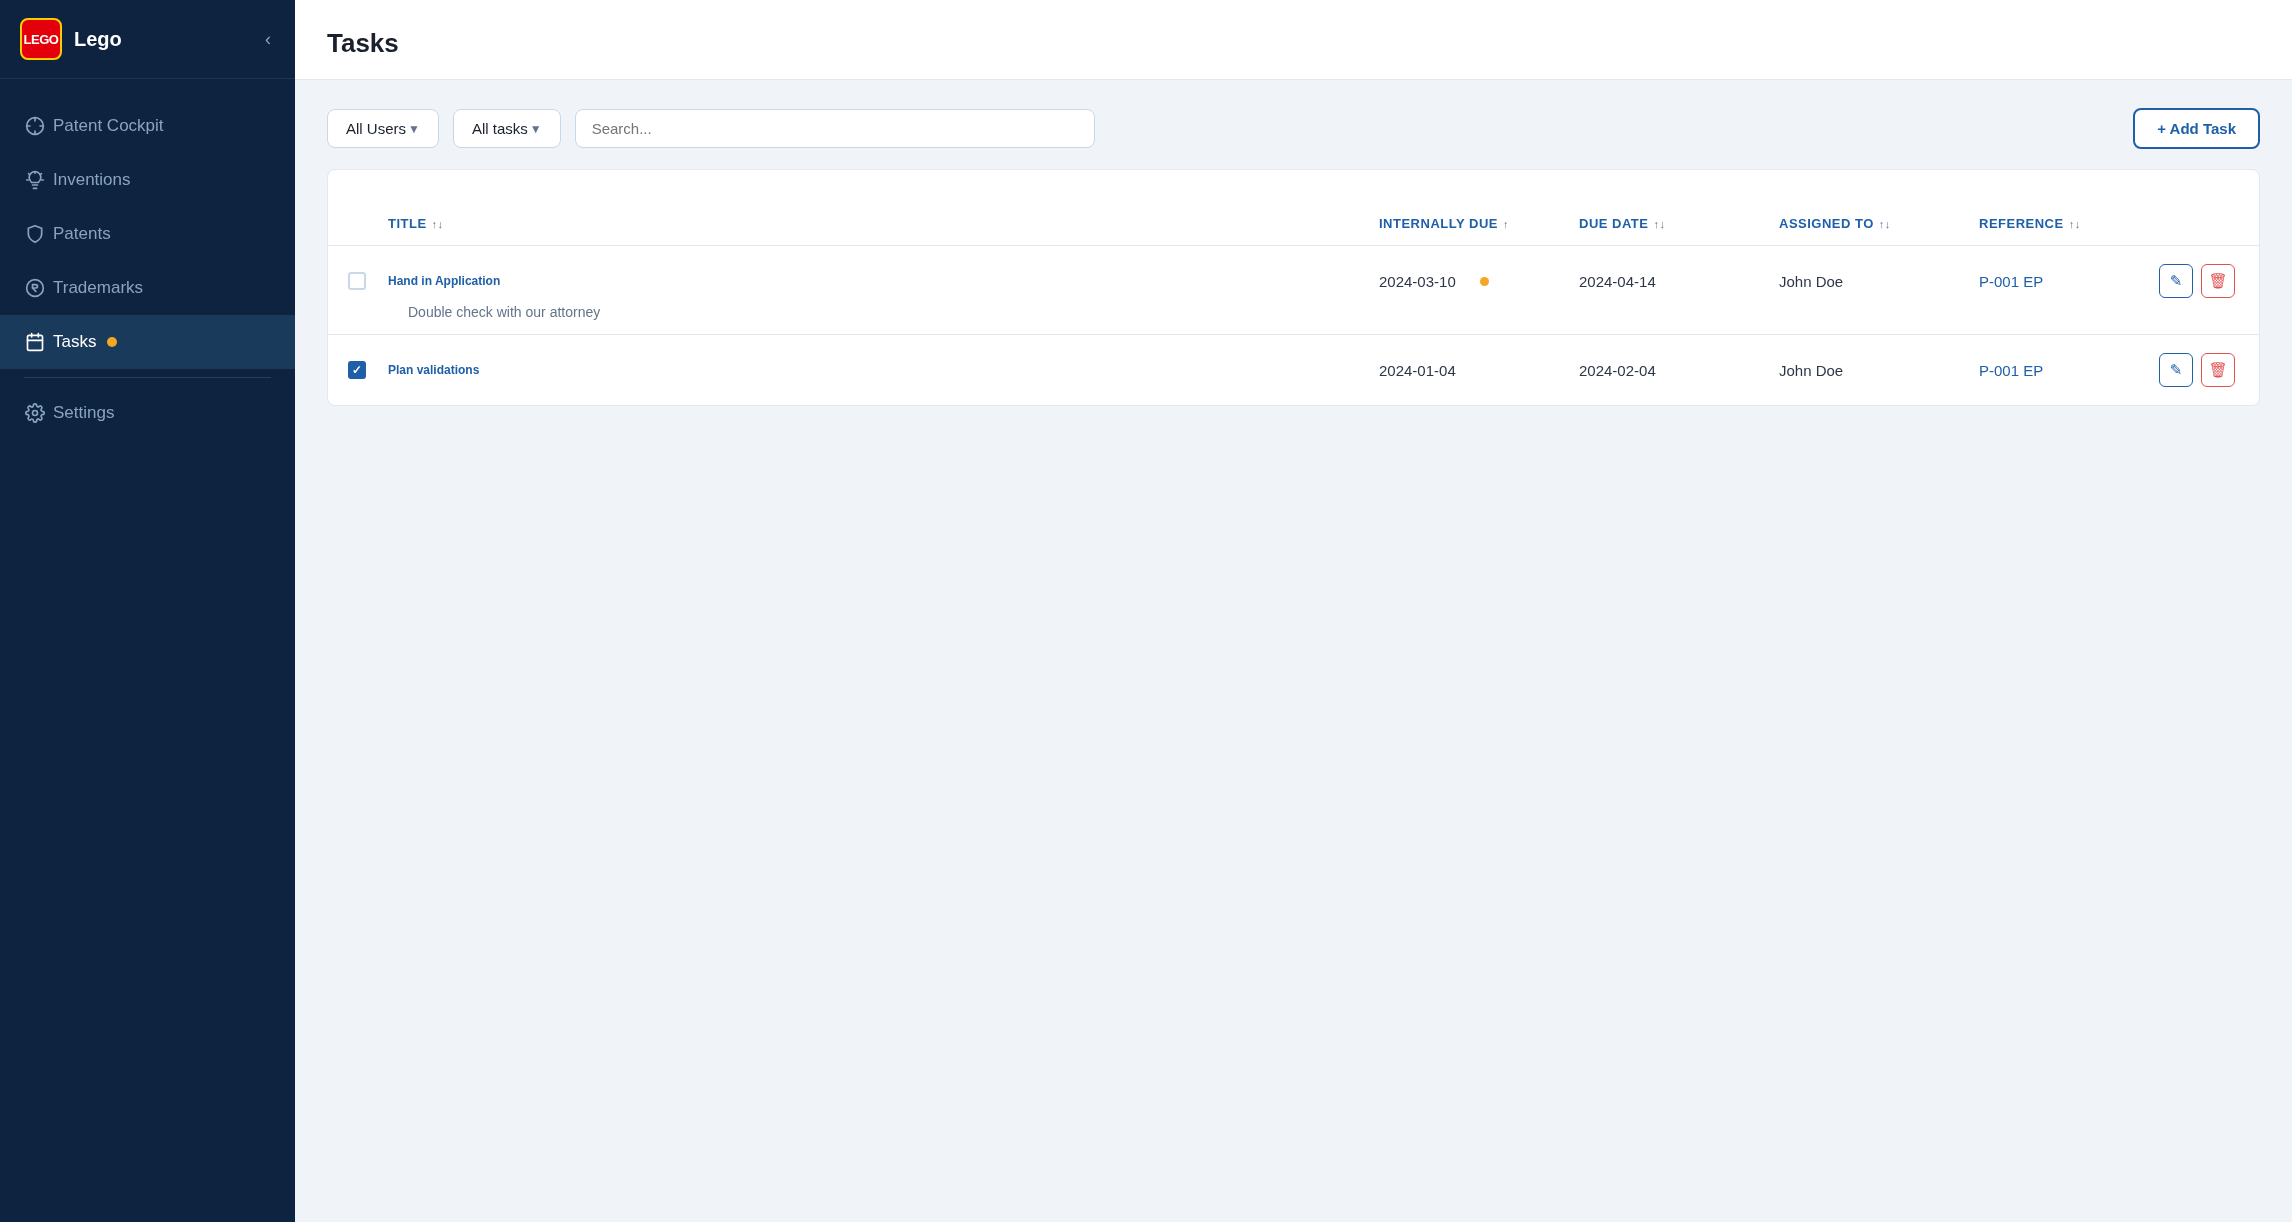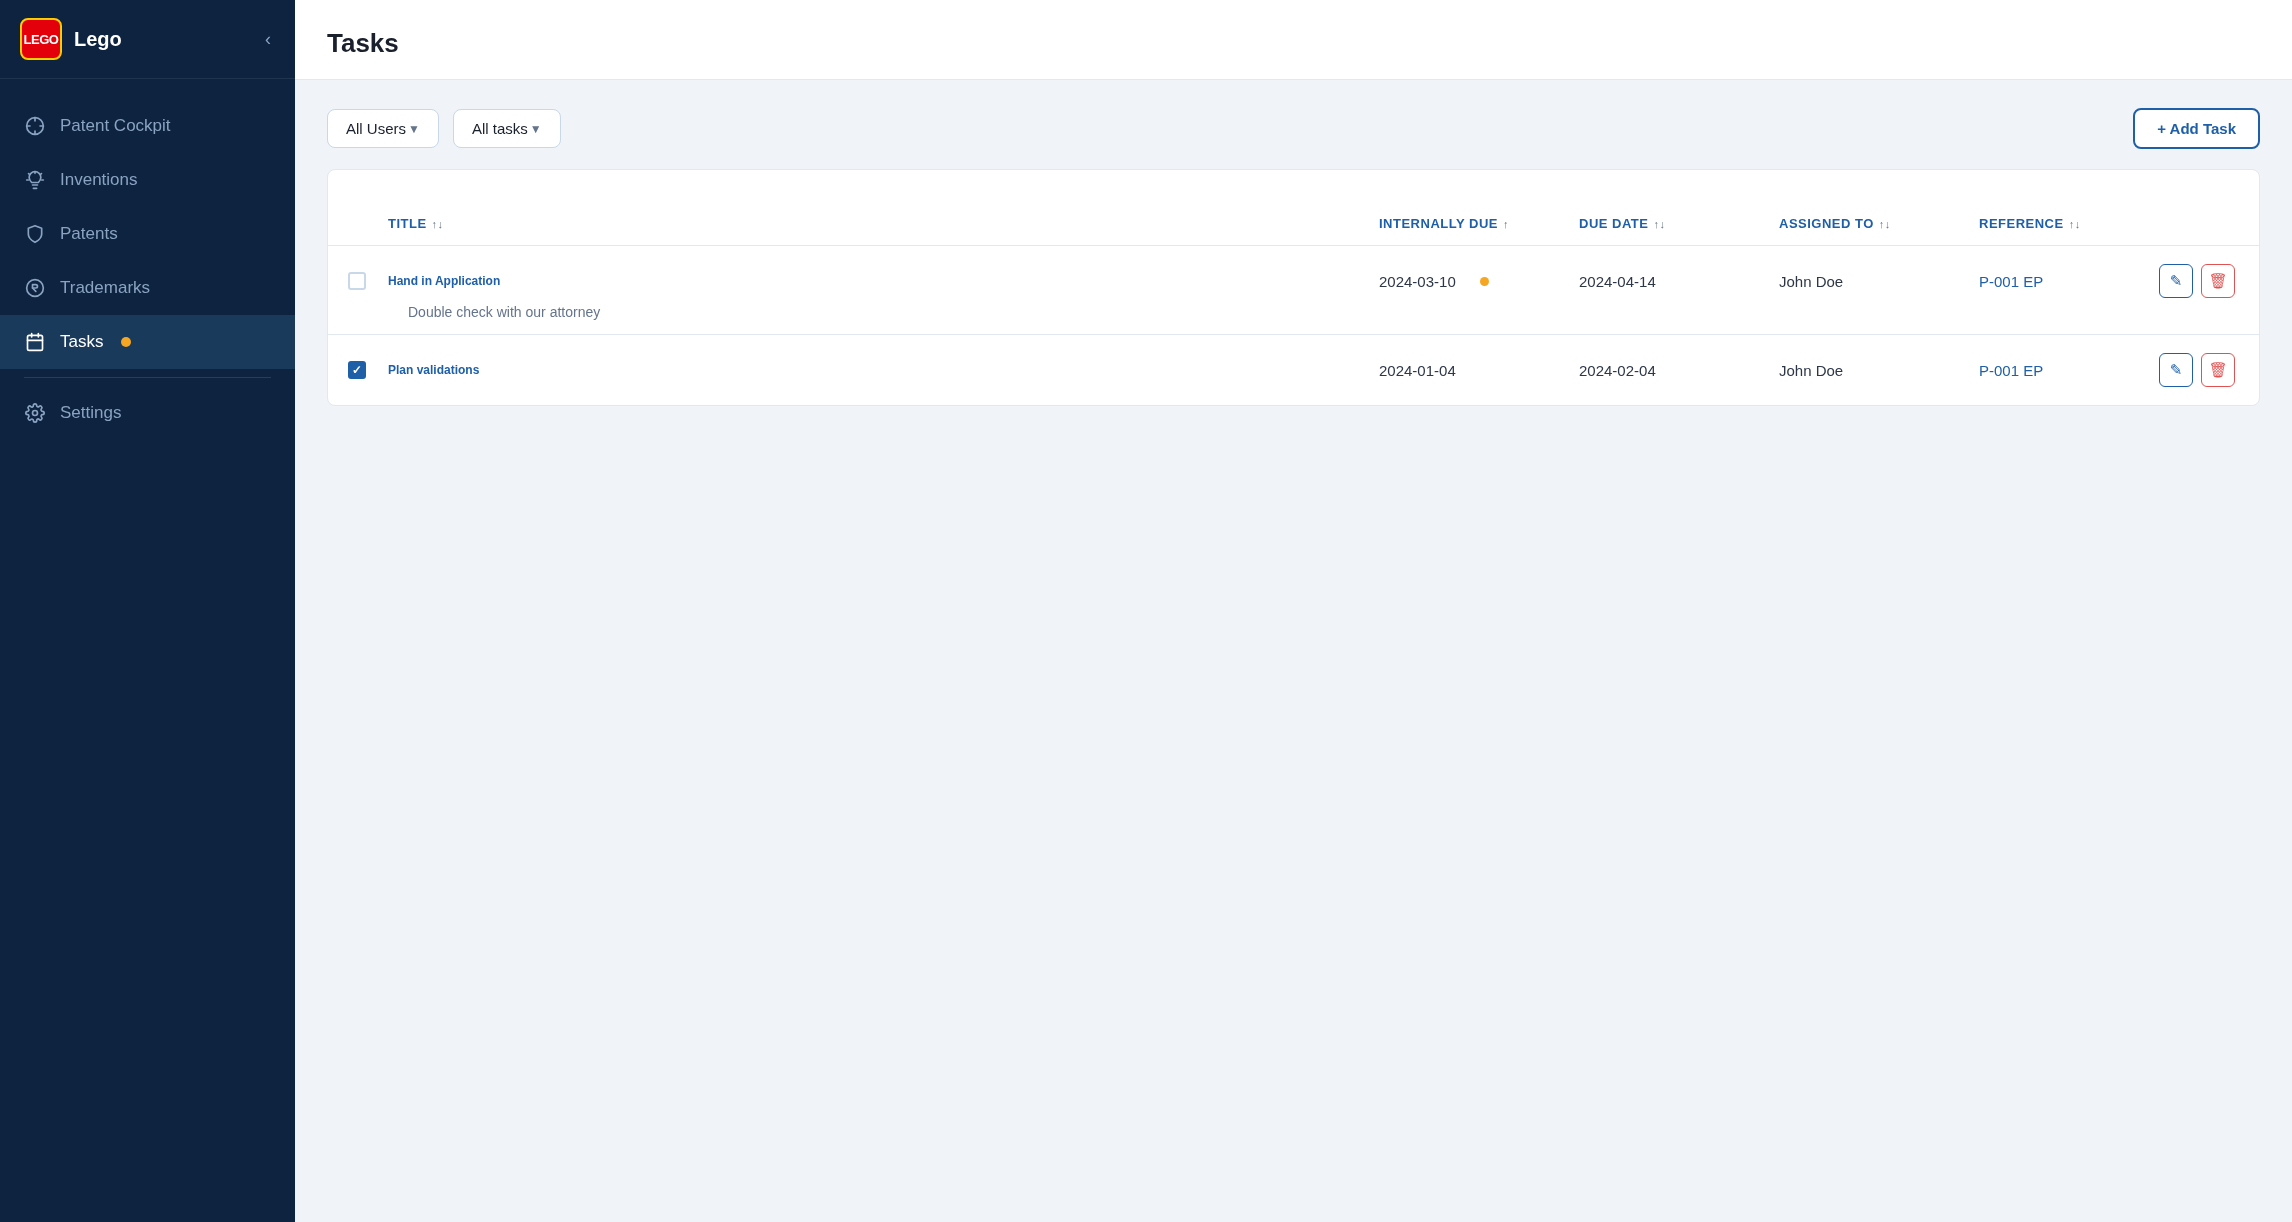--- a/index.html
+++ b/index.html
@@ -63,7 +63,7 @@
     .nav-item {
       display: flex;
       align-items: center;
-      gap: 14px;
+      gap: 7px;
       padding: 16px 24px;
       cursor: pointer;
       color: #8aa3c0;

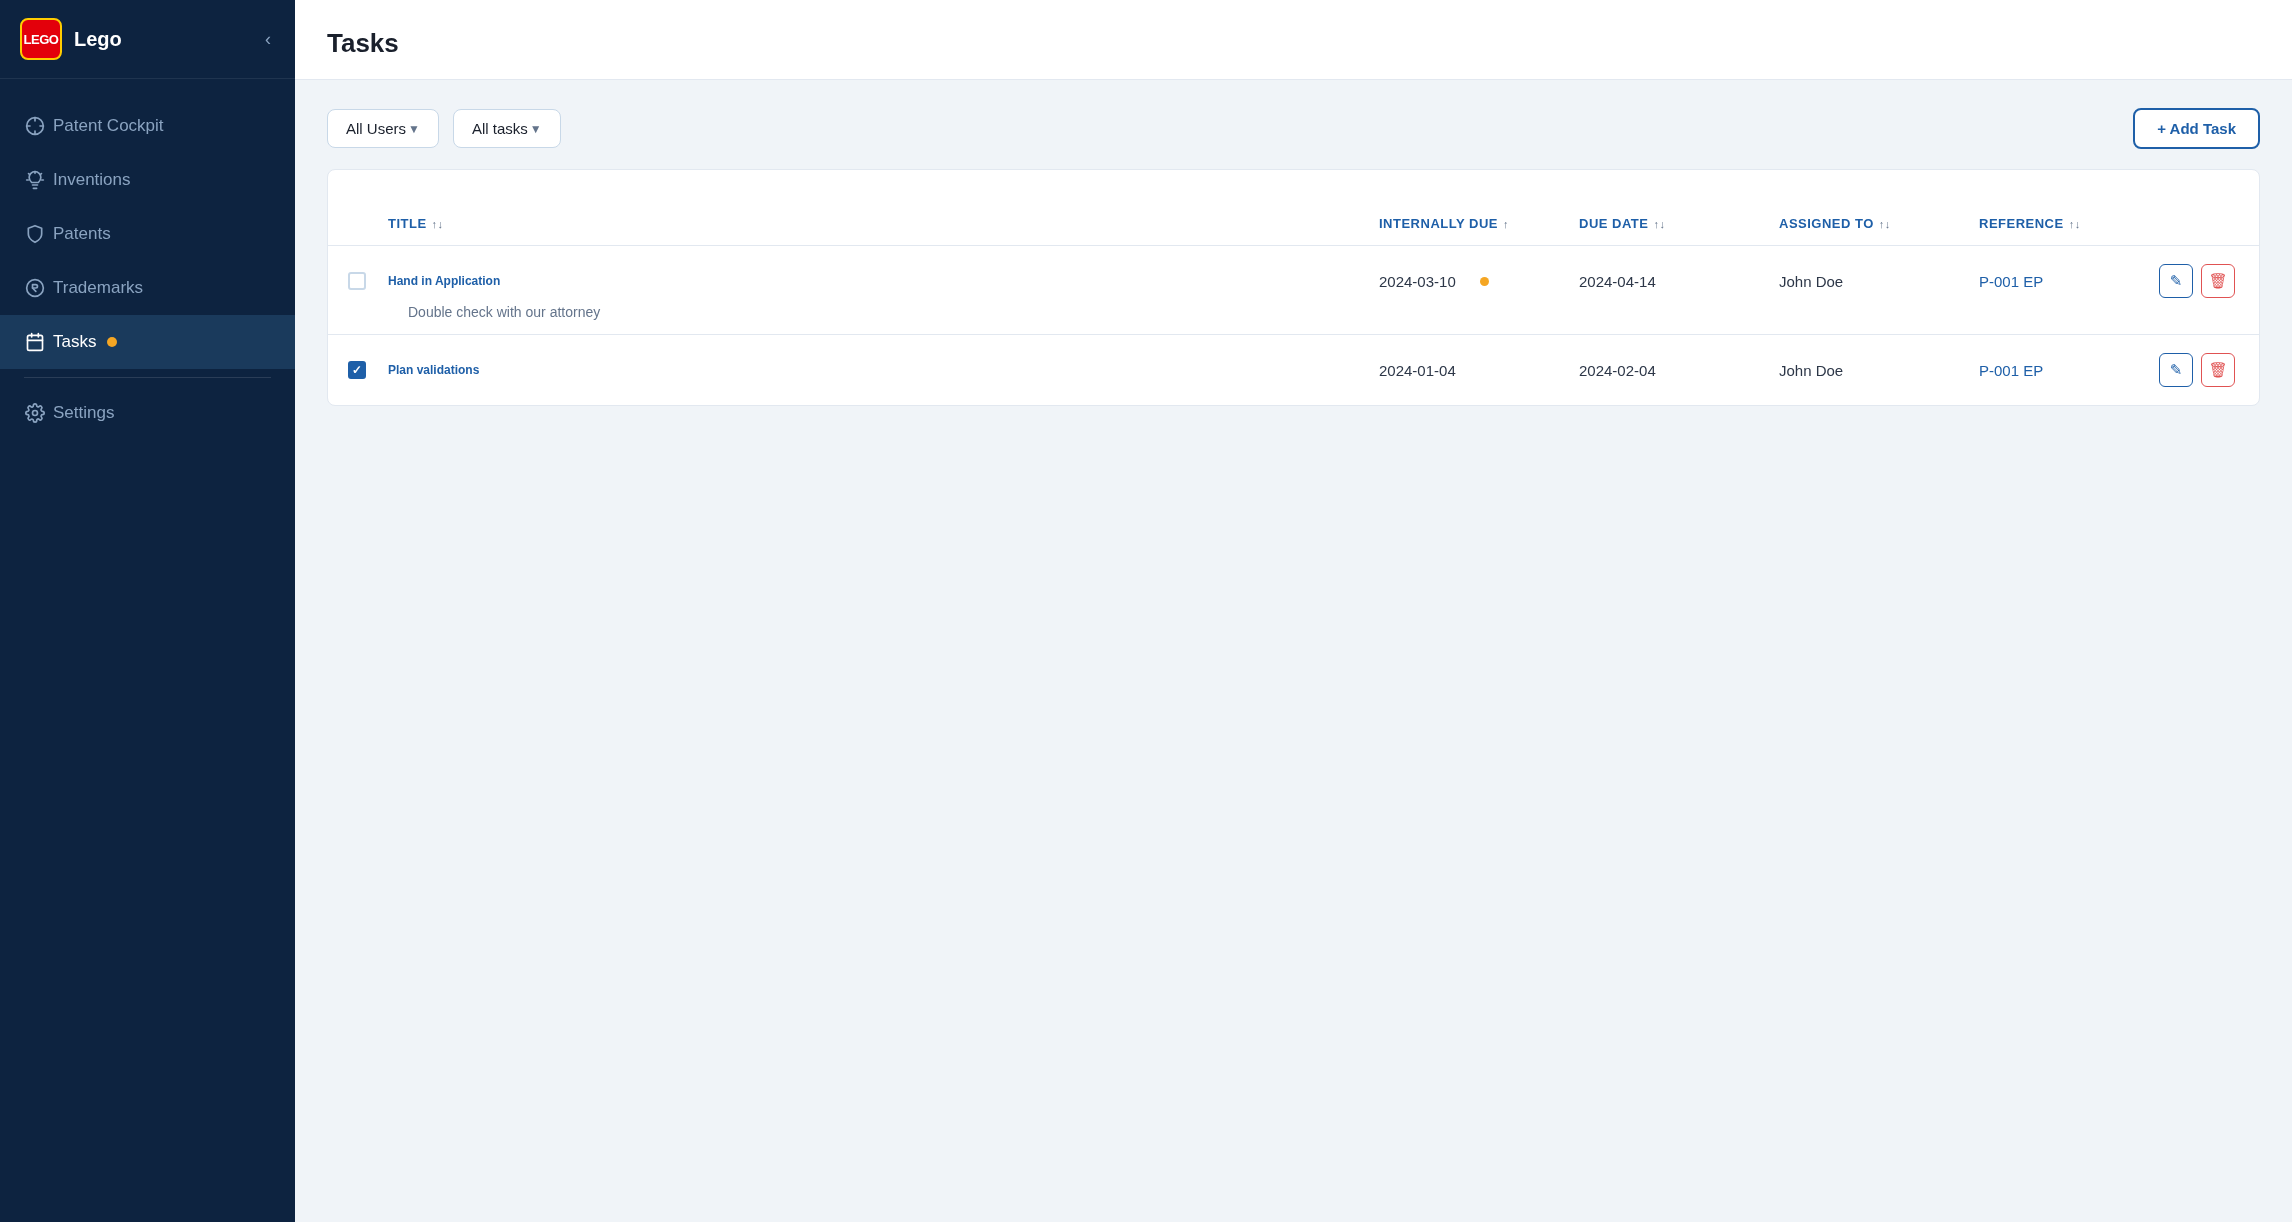--- a/index.html
+++ b/index.html
@@ -396,6 +396,7 @@
         <span>All tasks</span>
         <span class="chevron">▼</span>
       </button>
+      <input class="search-input" type="text" placeholder="Search..." style="">
       <button class="add-task-btn">
         <span>+ Add Task</span>
       </button>

